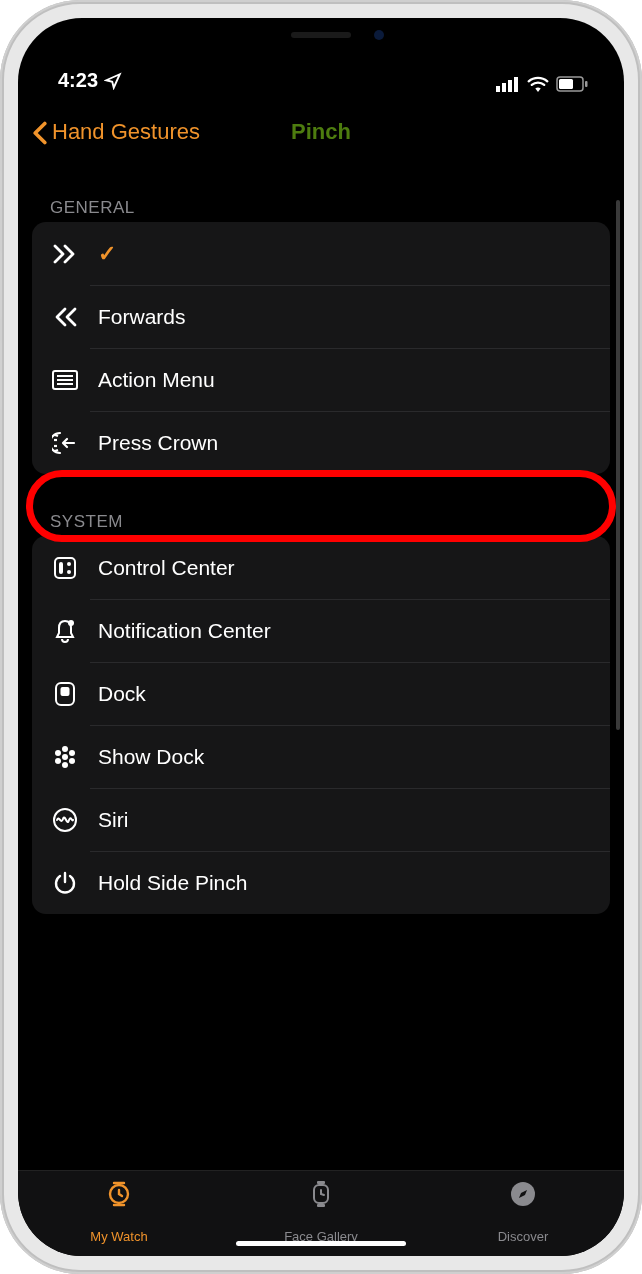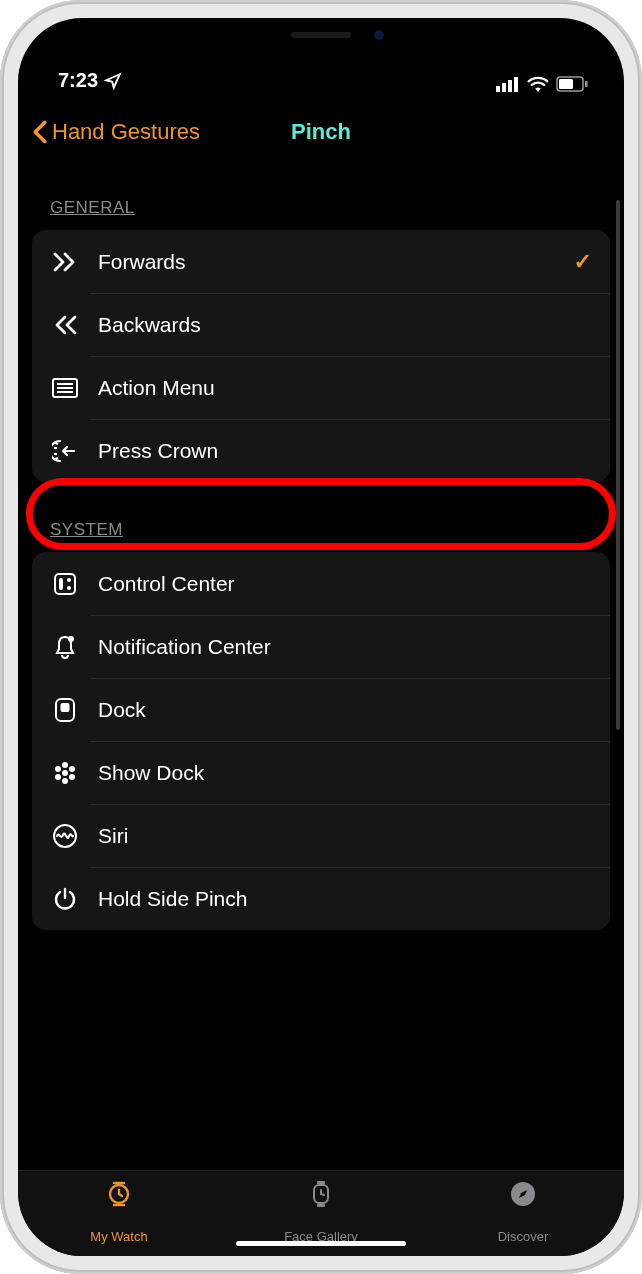--- a/index.html
+++ b/index.html
@@ -217,7 +217,7 @@
 
     <div class="status-bar">
       <div class="status-left">
-        <span>7:23</span>
+        <span>4:23</span>
         <svg width="18" height="18" viewBox="0 0 24 24" fill="none" stroke="#fff" stroke-width="2.5">
           <path d="M3 11 L21 3 L13 21 L11 13 Z" fill="none"></path>
         </svg>

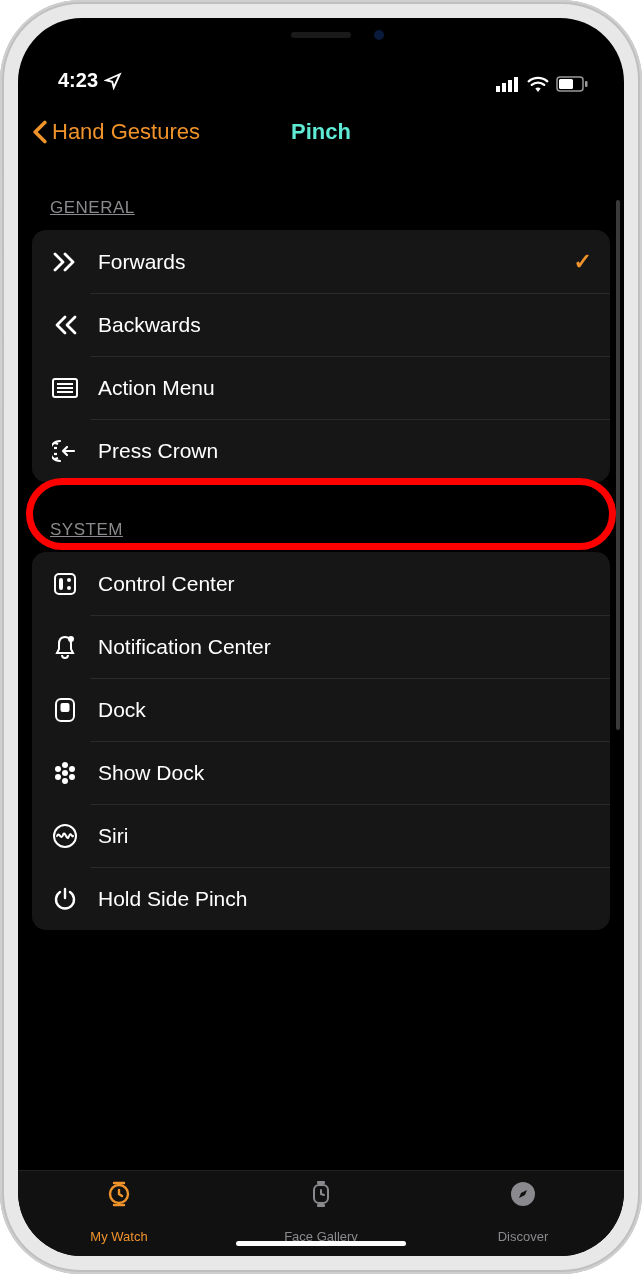--- a/index.html
+++ b/index.html
@@ -83,7 +83,7 @@
   }
   .back-btn {
     display: flex;
-    align-items: center;
+    align-items: flex-end;
     color: #f0932b;
     font-size: 22px;
     gap: 4px;

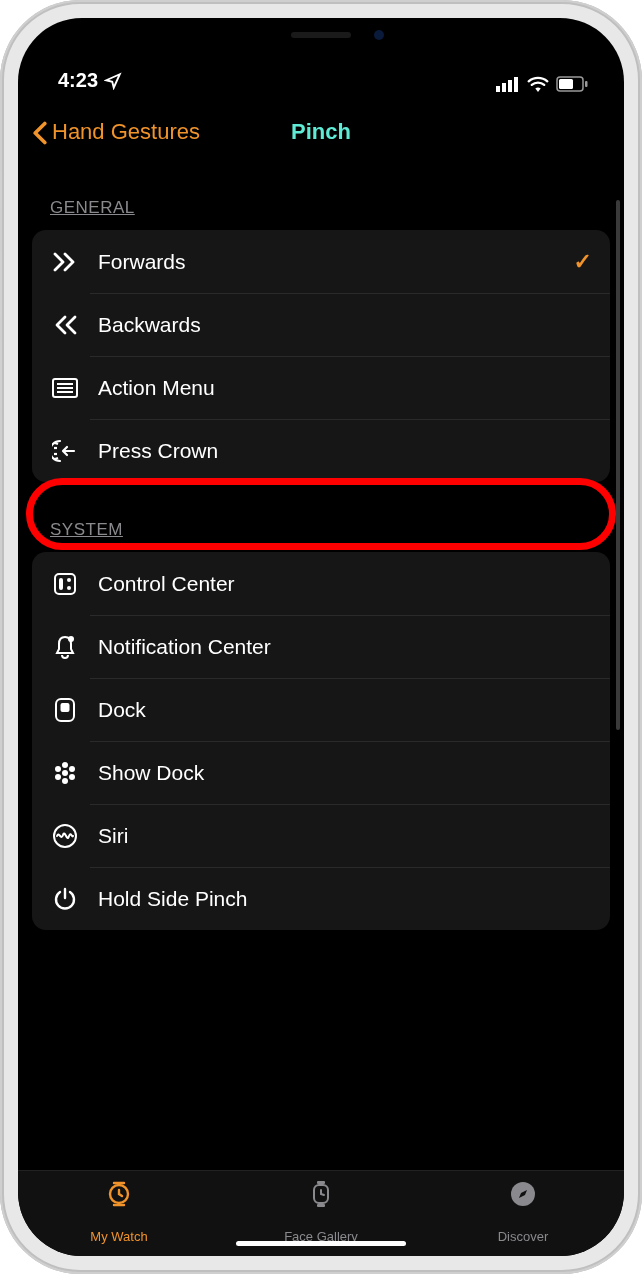--- a/index.html
+++ b/index.html
@@ -93,7 +93,7 @@
     position: absolute;
     left: 0; right: 0;
     text-align: center;
-    color: #5eead4;
+    color: #4d7c0f;
     font-size: 22px;
     font-weight: 600;
   }

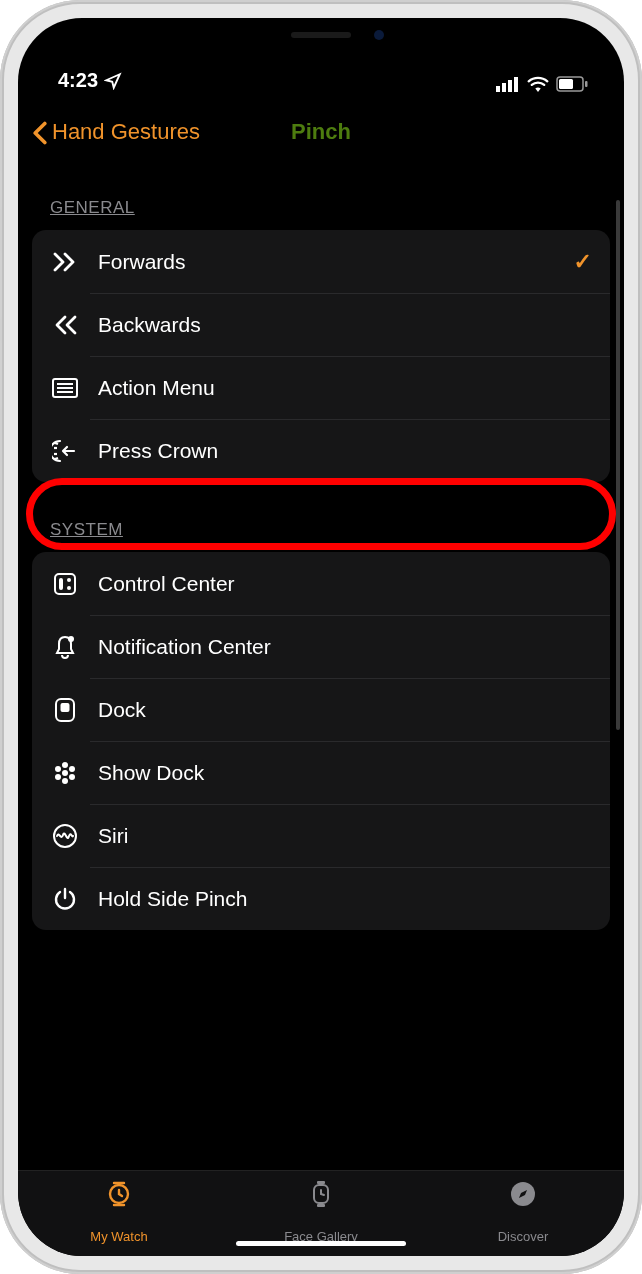--- a/index.html
+++ b/index.html
@@ -118,9 +118,8 @@
     color: #8a8a8e;
     font-size: 17px;
     letter-spacing: 0.5px;
-    padding: 38px 18px 12px 18px;
+    padding: 38px 18px 4px 18px;
     text-transform: uppercase;
-    text-decoration: underline;
   }
   .group {
     background: #161617;

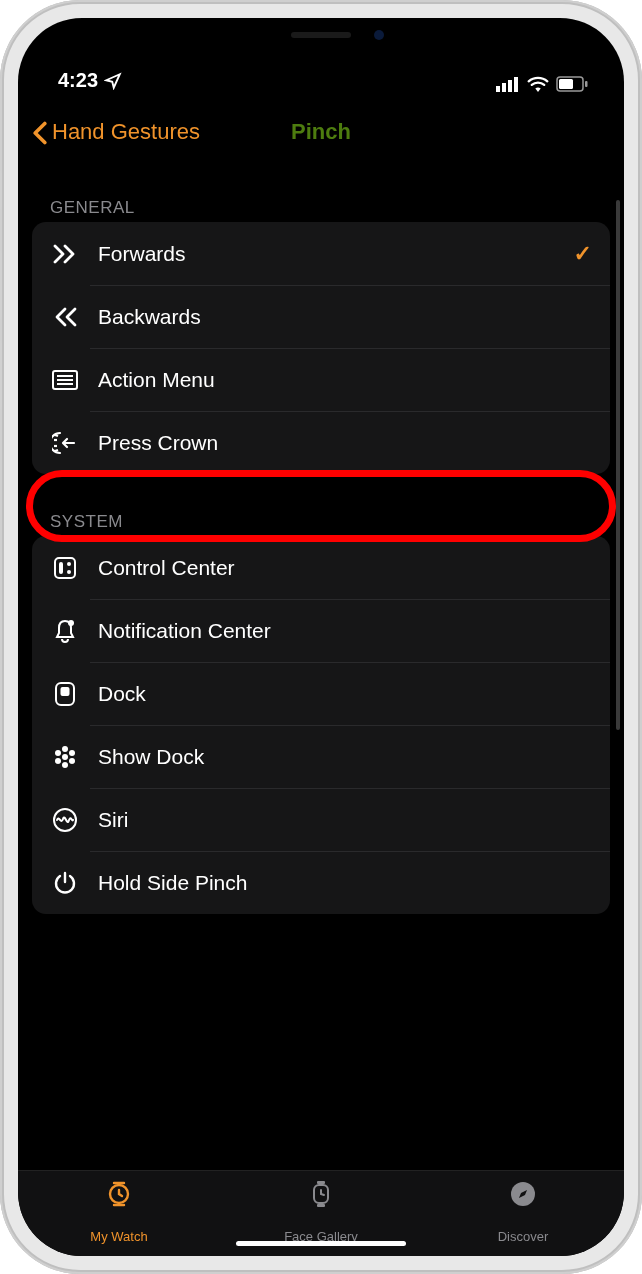--- a/index.html
+++ b/index.html
@@ -264,7 +264,6 @@
                 <polyline points="13,3 21,11 13,19"></polyline>
             </svg>
           </span>
-          <span class="label">Forwards</span>
           <span class="check">✓</span>
         </div>
 

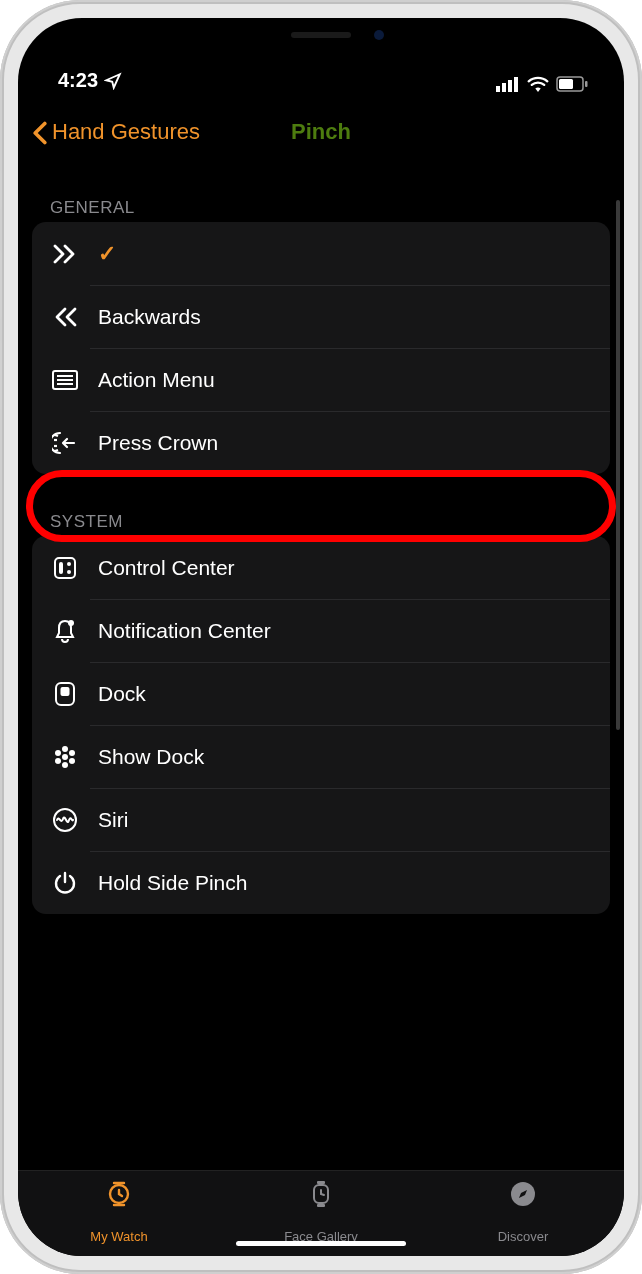--- a/index.html
+++ b/index.html
@@ -274,7 +274,7 @@
                 <polyline points="13,3 5,11 13,19"></polyline>
             </svg>
           </span>
-          <span class="label">Backwards</span>
+          <span class="label">Forwards</span>
         </div>
 
 

